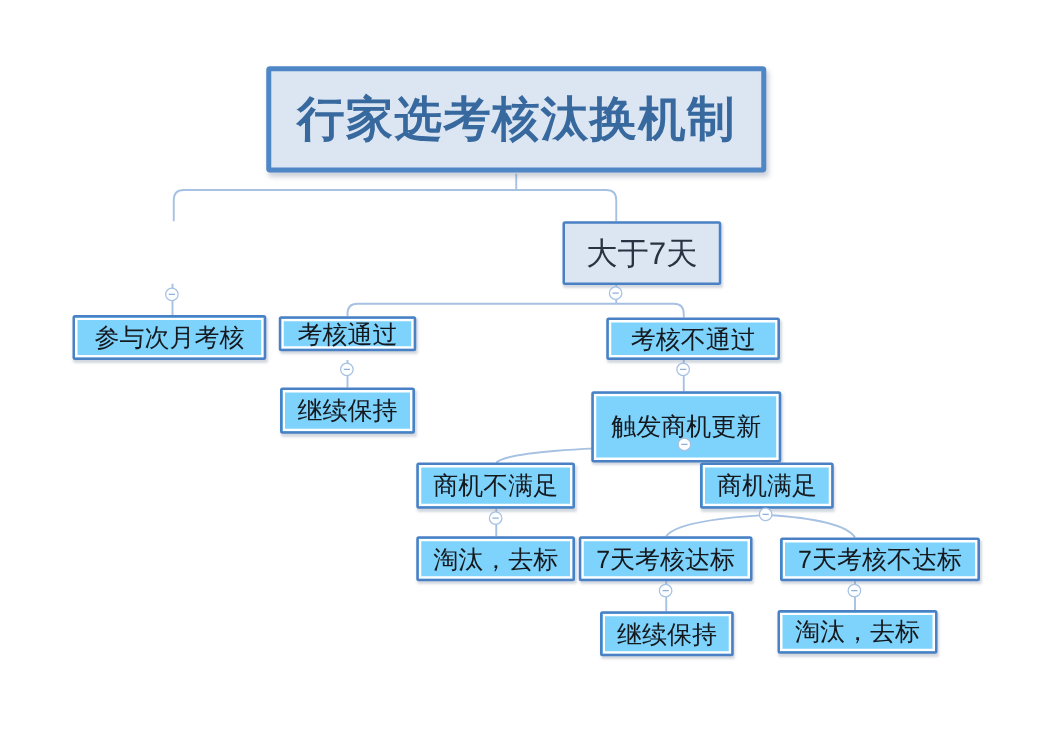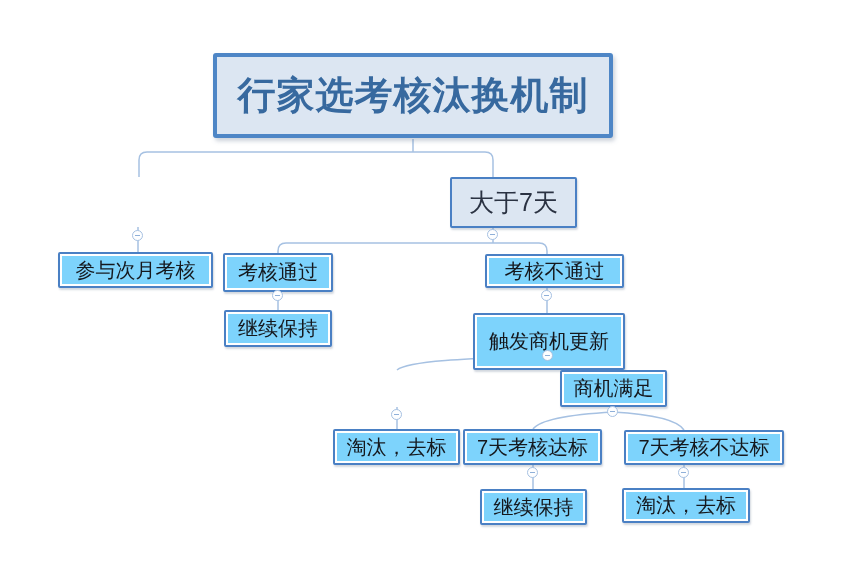--- a/index.html
+++ b/index.html
@@ -64,7 +64,7 @@
 
   <div class="node n-leaf" style="left:58px;top:252px;width:155px;height:36px;">参与次月考核</div>
 
-  <div class="node n-leaf" style="left:223px;top:253px;width:110px;height:39px;">考核通过</div>
+  <div class="node n-leaf" style="left:223px;top:253px;width:110px;height:28px;">考核通过</div>
 
   <div class="node n-leaf" style="left:485px;top:254px;width:139px;height:34px;">考核不通过</div>
 

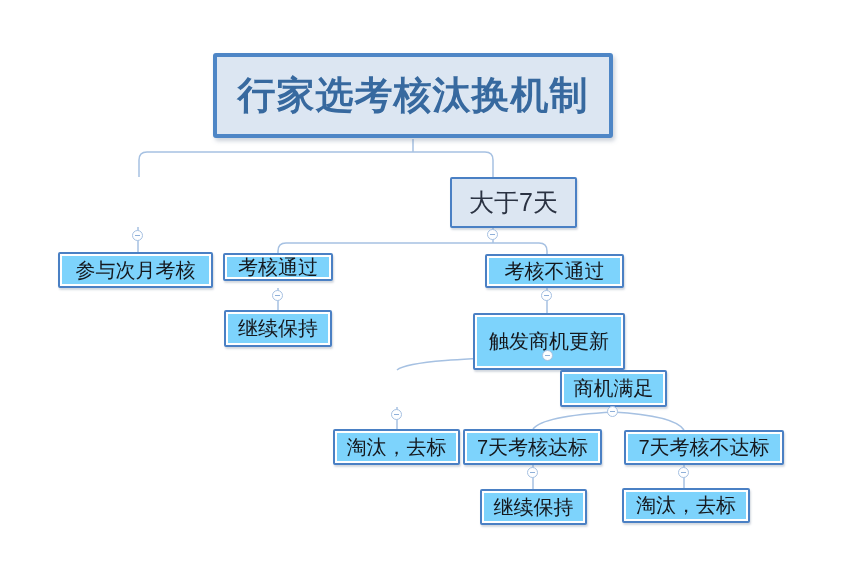--- a/index.html
+++ b/index.html
@@ -72,6 +72,7 @@
 
   <div class="node n-leaf" style="left:473px;top:313px;width:152px;height:57px;">触发商机更新</div>
 
+  <div class="node n-leaf" style="left:333px;top:370px;width:127px;height:37px;">商机不满足</div>
 
   <div class="node n-leaf" style="left:560px;top:370px;width:107px;height:37px;">商机满足</div>
 

